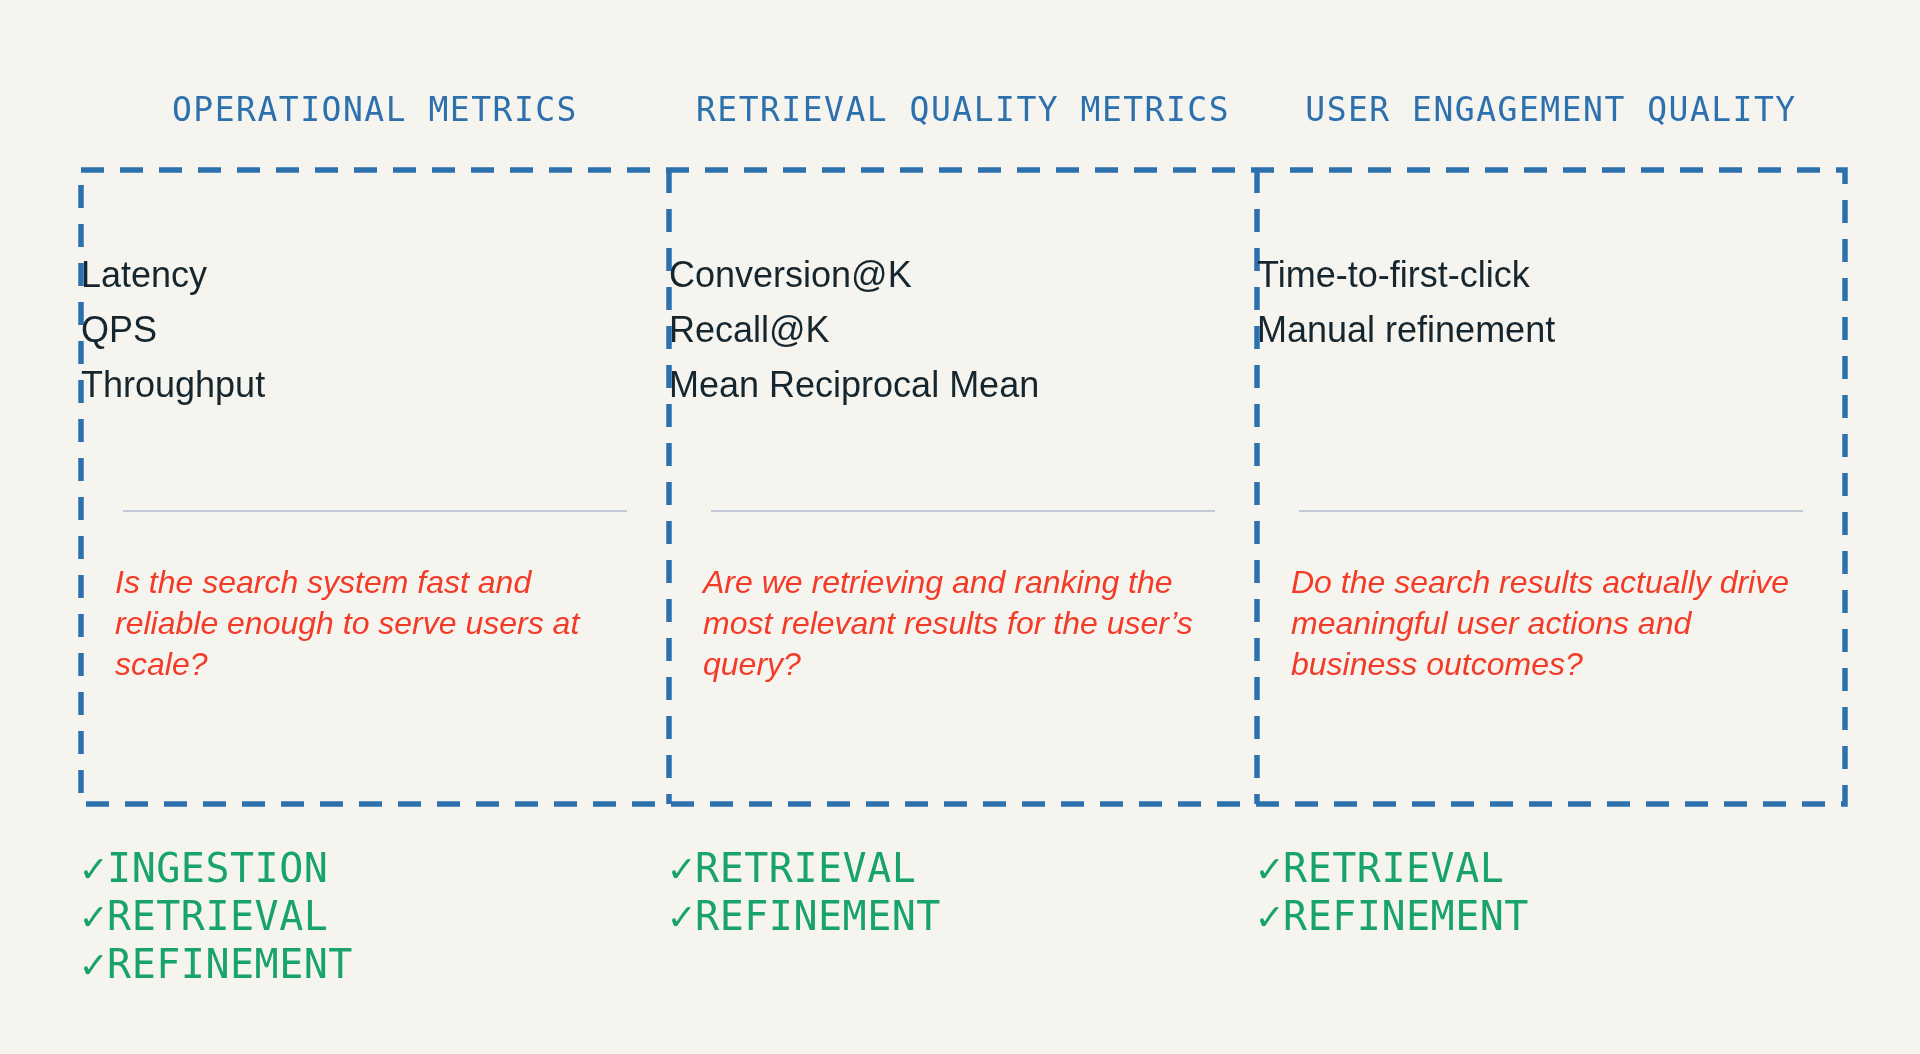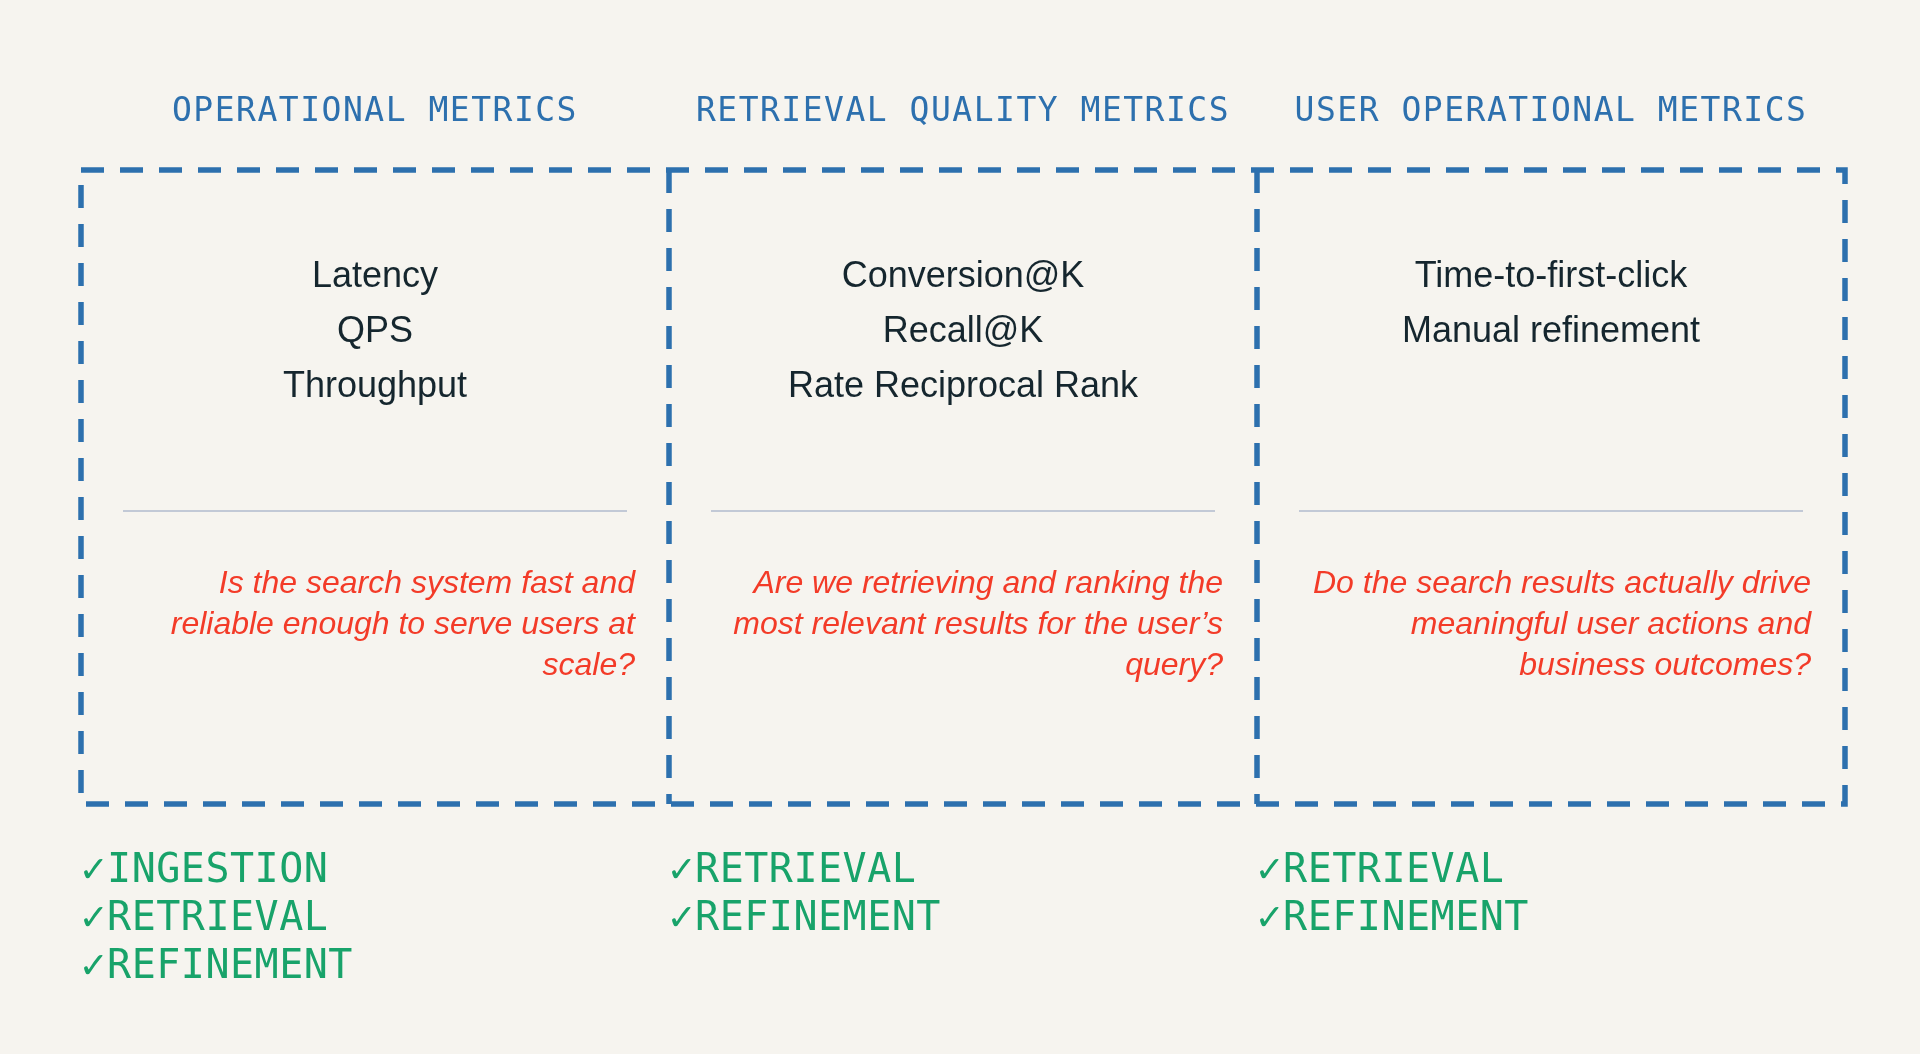--- a/index.html
+++ b/index.html
@@ -127,7 +127,7 @@
   <div class="headers">
     <div class="col-header">OPERATIONAL METRICS</div>
     <div class="col-header">RETRIEVAL QUALITY METRICS</div>
-    <div class="col-header">USER OPERATIONAL METRICS</div>
+    <div class="col-header">USER ENGAGEMENT QUALITY</div>
   </div>
 
   <svg class="dashed-box" viewBox="0 0 1770 640" xmlns="http://www.w3.org/2000/svg" aria-hidden="true">

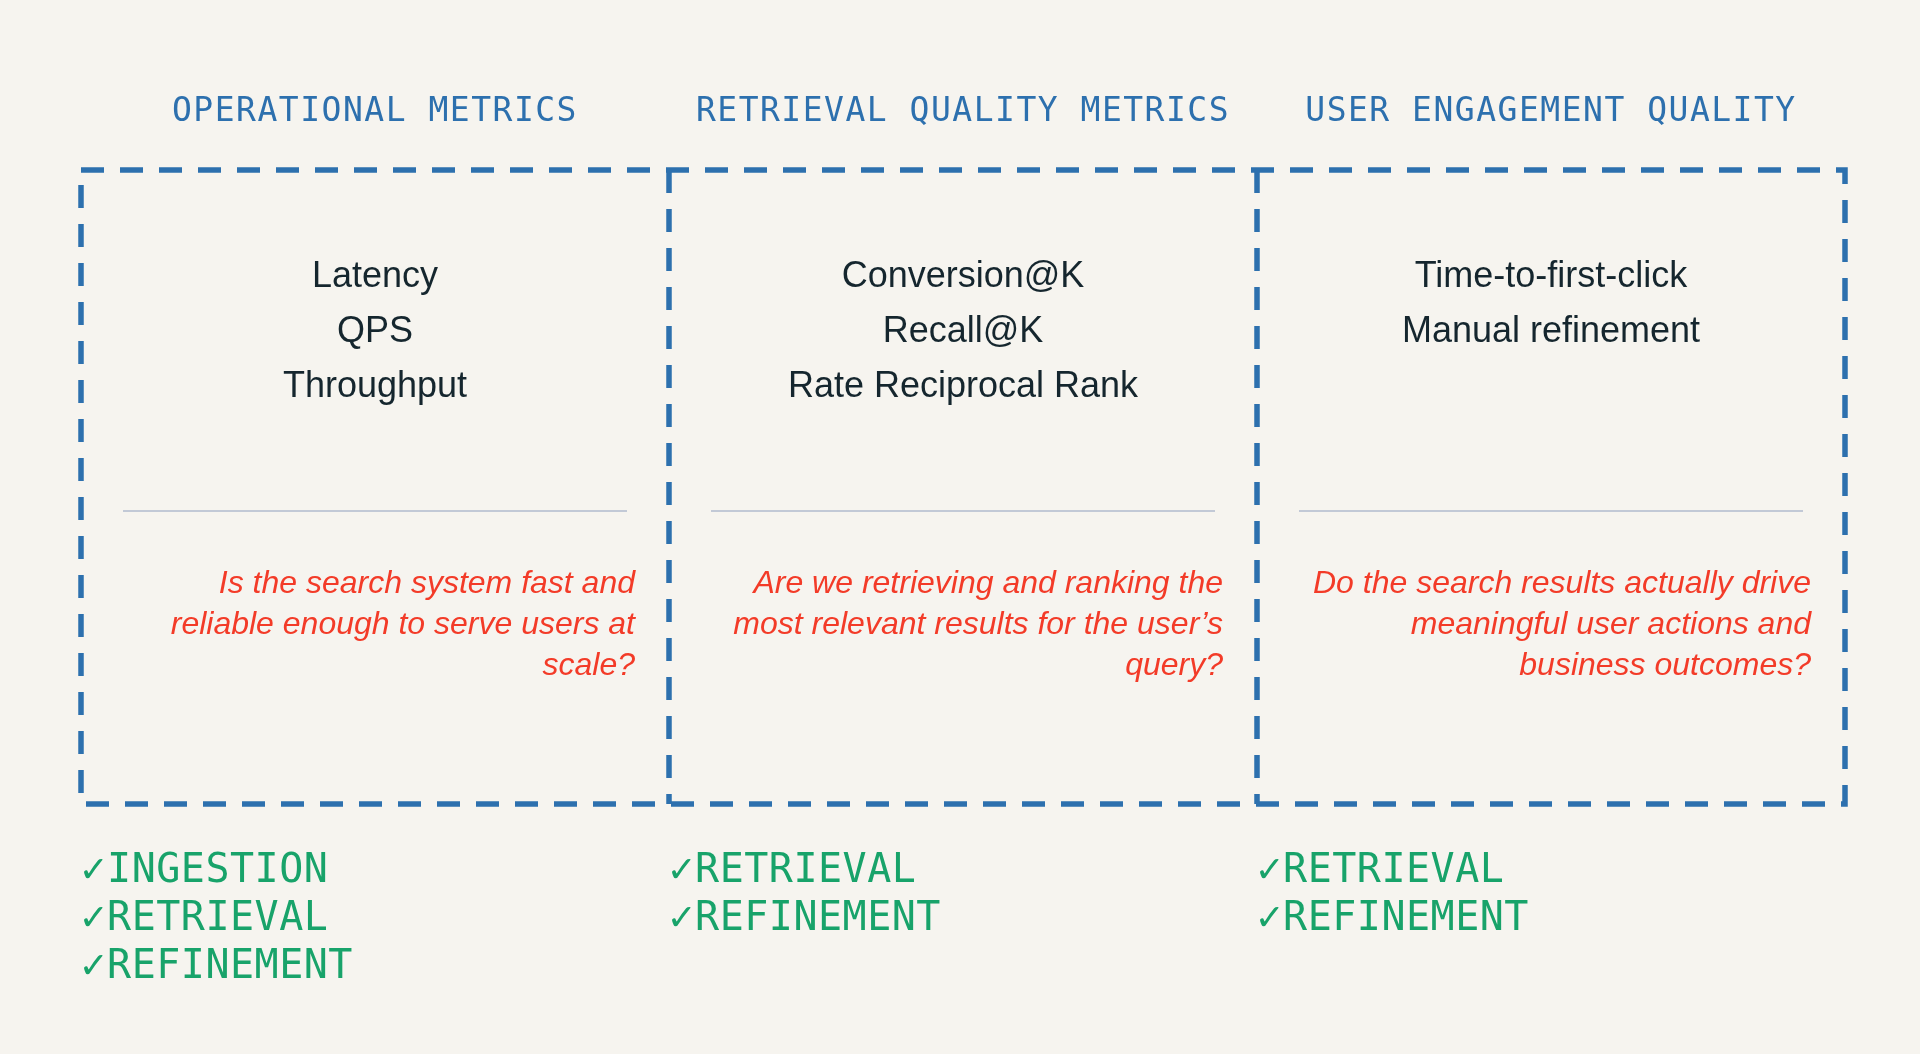--- a/index.html
+++ b/index.html
@@ -62,7 +62,6 @@
     top: 77px;
     left: 0;
     right: 0;
-    text-align: center;
   }
   .metric-line {
     font-size: 36px;

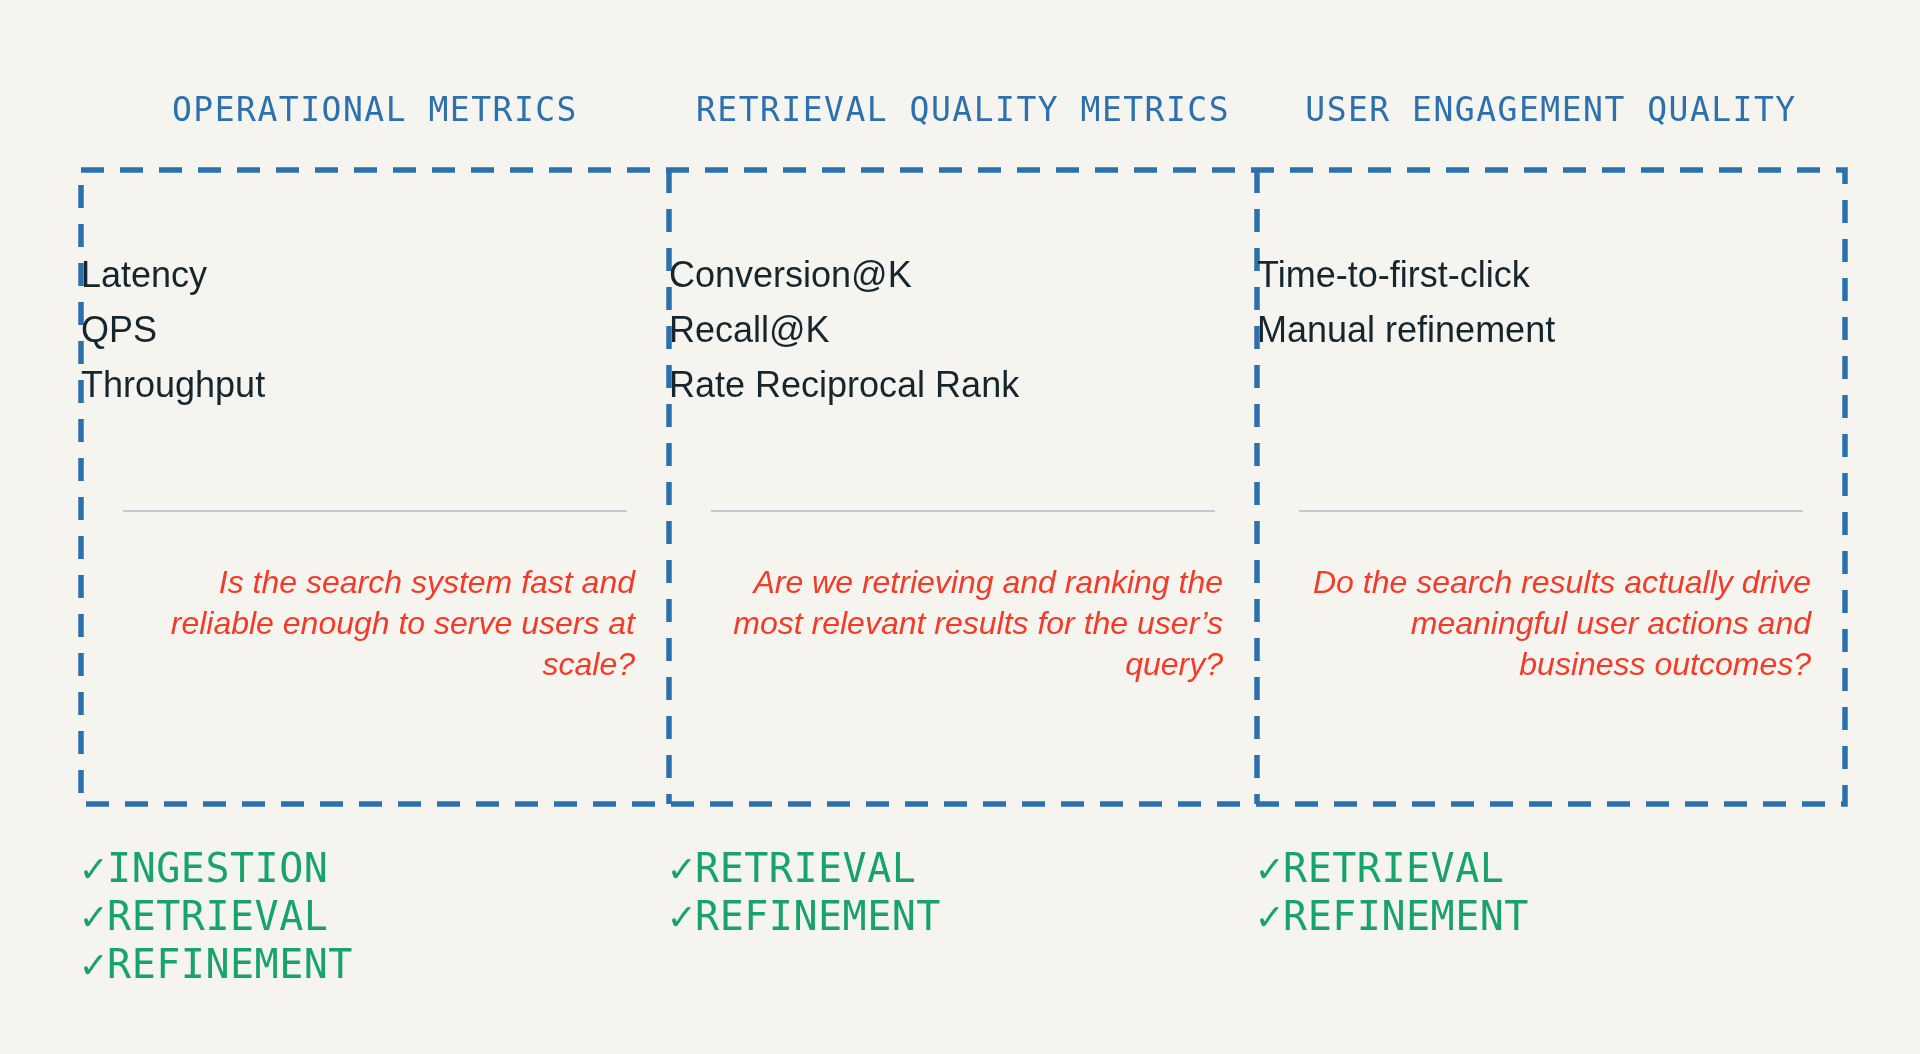--- a/index.html
+++ b/index.html
@@ -151,7 +151,7 @@
       <div class="metrics">
         <div class="metric-line">Conversion@K</div>
         <div class="metric-line">Recall@K</div>
-        <div class="metric-line">Rate Reciprocal Rank</div>
+        <div class="metric-line">Mean Reciprocal Mean</div>
       </div>
       <div class="divider"></div>
       <div class="question">Are we retrieving and ranking the most relevant results for the user’s query?</div>

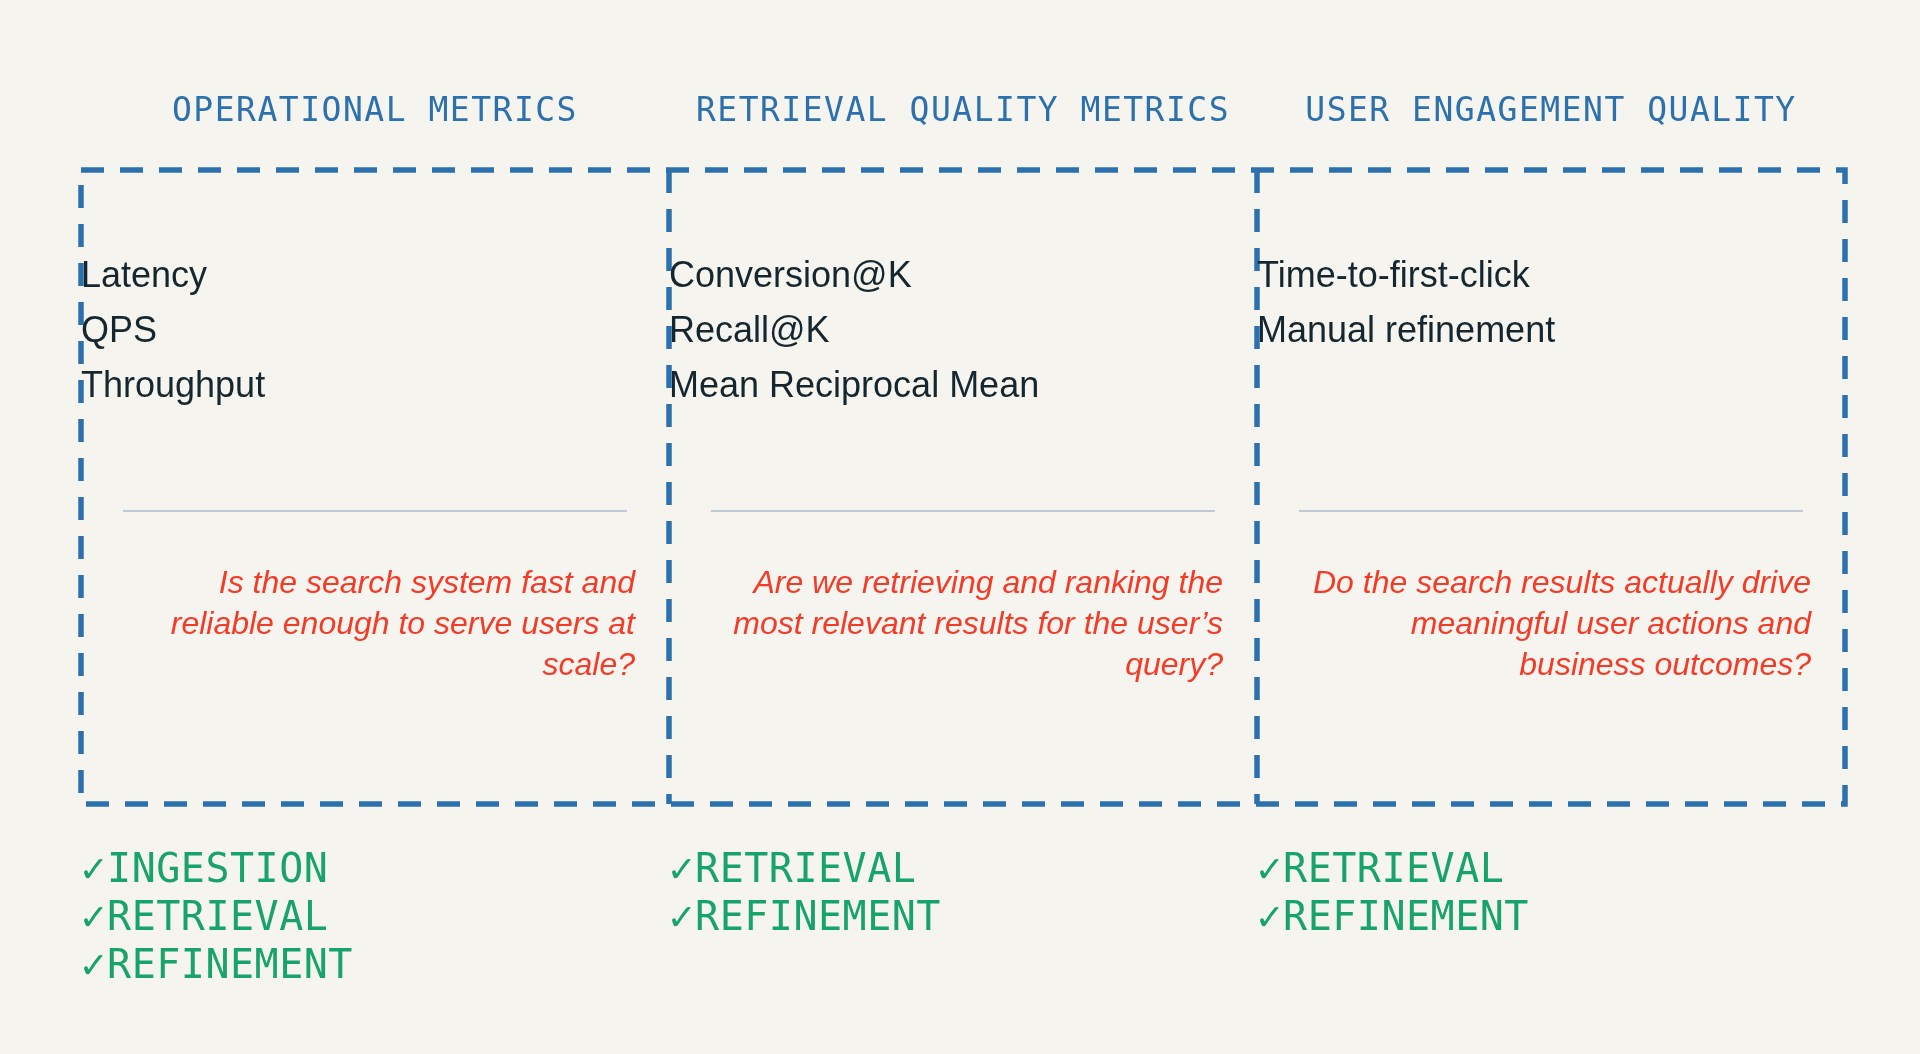--- a/index.html
+++ b/index.html
@@ -85,7 +85,7 @@
     top: 392px;
     left: 34px;
     right: 34px;
-    text-align: right;
+    text-align: left;
     font-style: italic;
     font-weight: 500;
     font-size: 32px;

